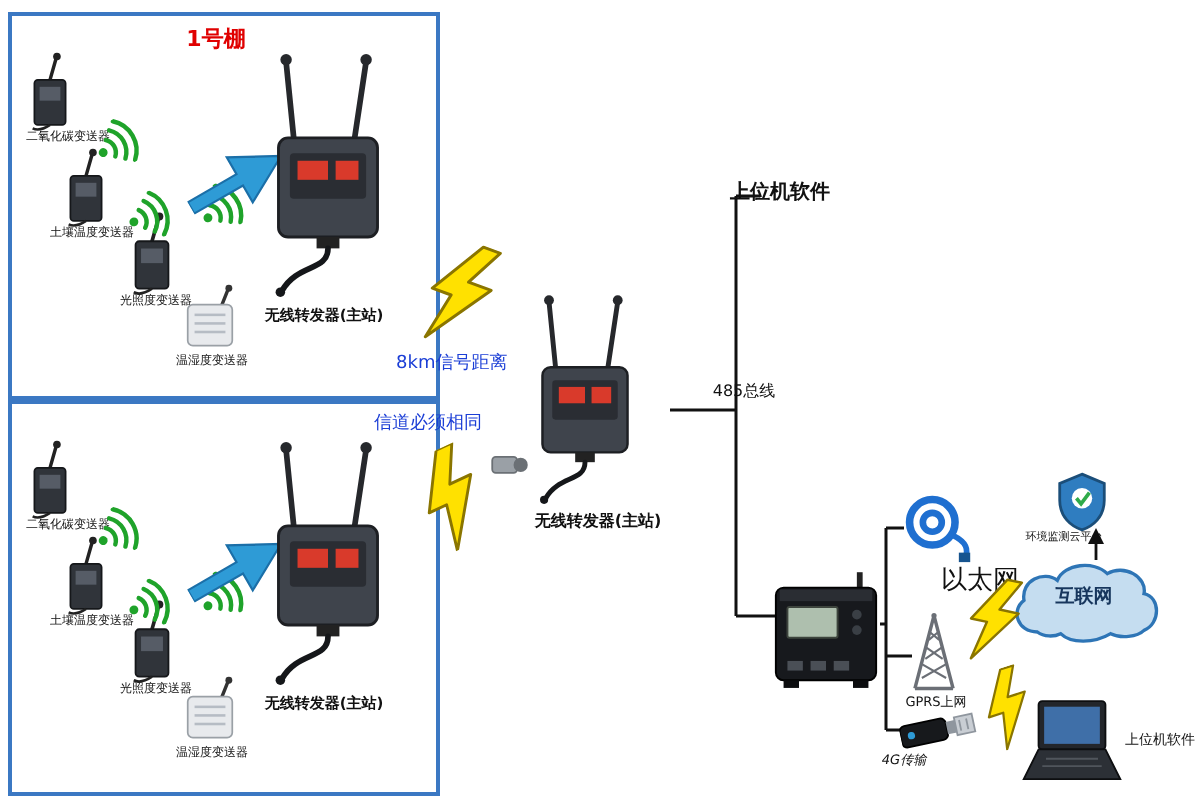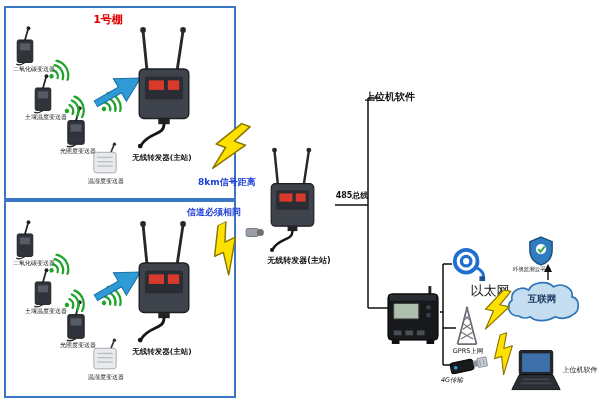--- a/index.html
+++ b/index.html
@@ -9,7 +9,7 @@
   .lbl{position:absolute;color:#111;text-align:center;line-height:1.15;
        font-family:"DejaVu Sans",sans-serif;}
   .bold{font-weight:bold;}
-  .ghbox{position:absolute;border:2px solid #3b78c3;background:#ffffff;padding-left:16px;}
+  .ghbox{position:absolute;border:2px solid #3b78c3;background:#ffffff;}
   .red{color:#e00000;}
   .bluenote{color:#1b3ed6;font-weight:bold;font-size:9px;}
   svg.icon{display:block;overflow:visible;}

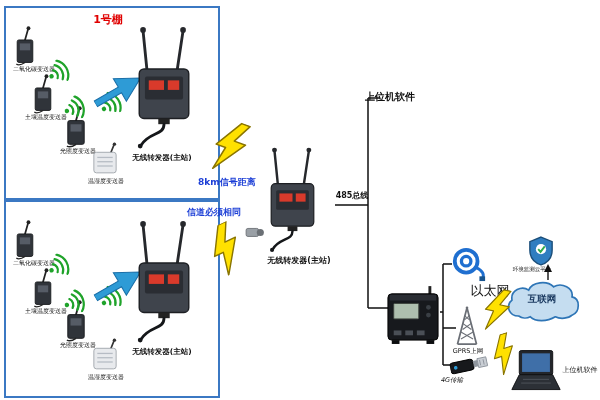--- a/index.html
+++ b/index.html
@@ -11,7 +11,7 @@
   .bold{font-weight:bold;}
   .ghbox{position:absolute;border:2px solid #3b78c3;background:#ffffff;}
   .red{color:#e00000;}
-  .bluenote{color:#1b3ed6;font-weight:bold;font-size:9px;}
+  .bluenote{color:#1b3ed6;font-weight:normal;font-size:9px;}
   svg.icon{display:block;overflow:visible;}
   .nopointer{pointer-events:none;}
 </style>

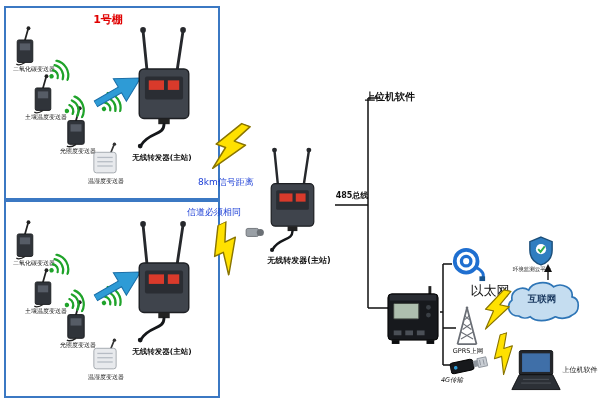--- a/index.html
+++ b/index.html
@@ -220,7 +220,7 @@
     </svg>
   <div class="lbl bold" style="left:244px;top:256px;width:110px;font-size:8px;">无线转发器(主站)</div>
 
-  <div class="lbl" style="left:330px;top:191px;width:44px;font-size:8px;font-weight:bold;">485总线</div>
+  <div class="lbl" style="left:350px;top:191px;width:44px;font-size:8px;">485总线</div>
 
   <svg class="abs nopointer" style="left:0;top:0;" width="600" height="400">
     <path d="M335,205 H368 M368,98 V308 M368,98 H380 M368,308 H388

